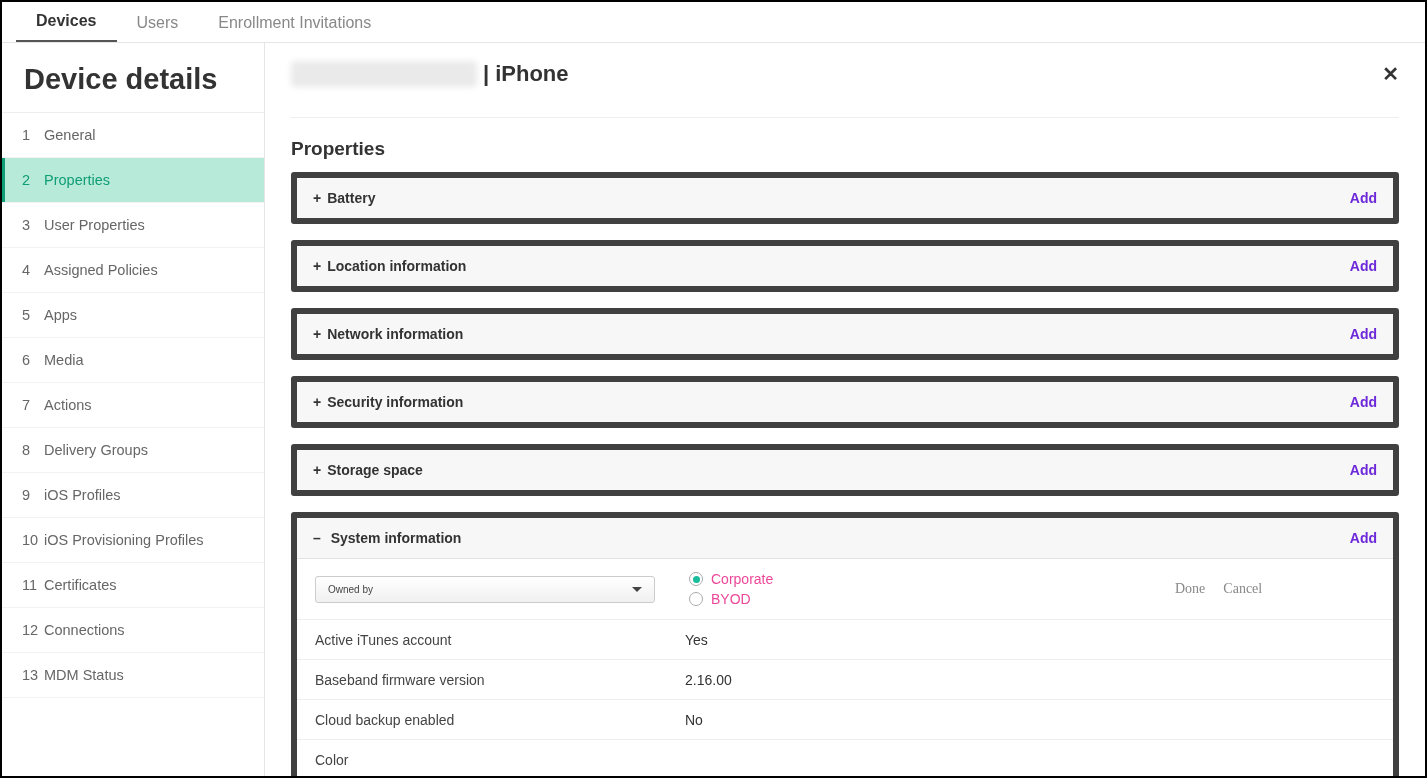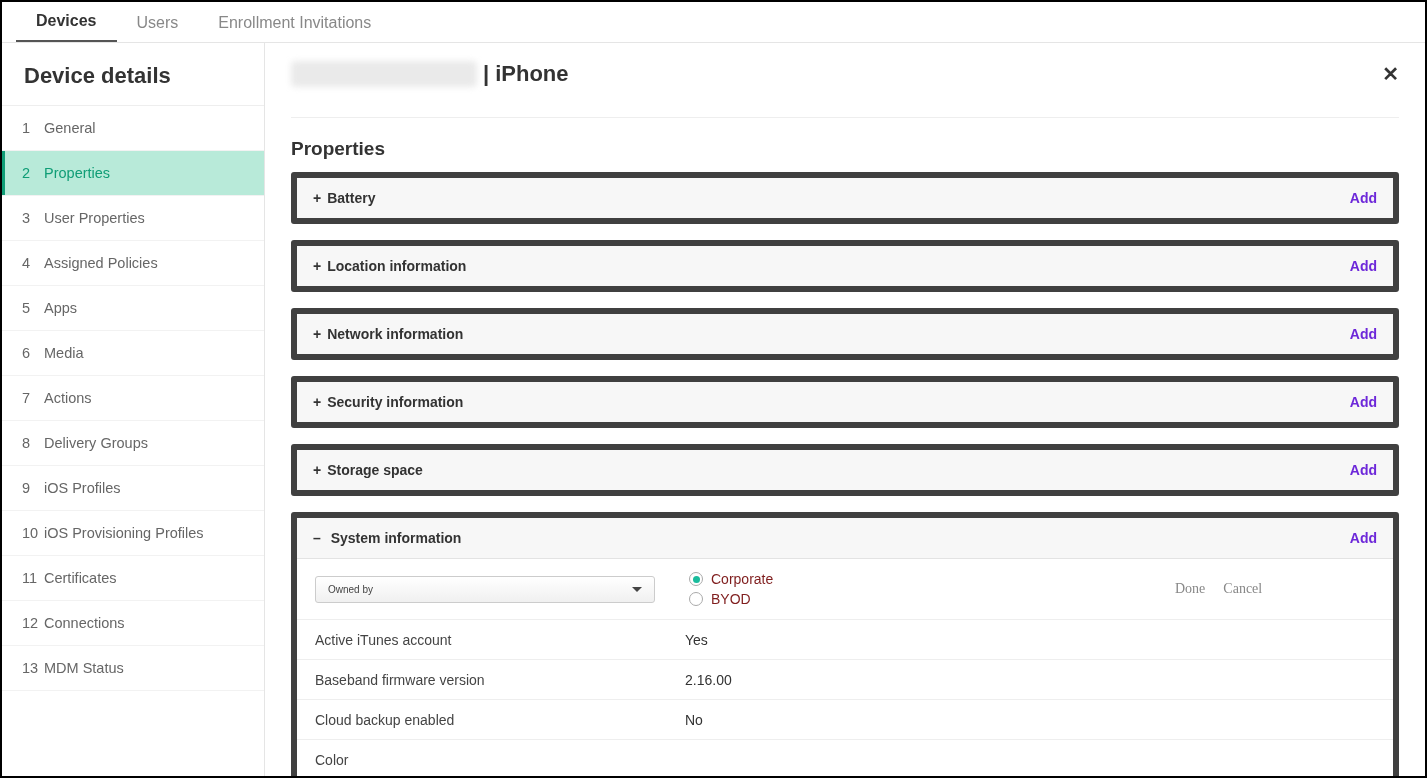--- a/index.html
+++ b/index.html
@@ -41,7 +41,7 @@
   overflow: hidden;
 }
 .sidebar-title {
-  font-size: 22px;
+  font-size: 29px;
   font-weight: 700;
   color: #333;
   padding: 20px 22px 16px;

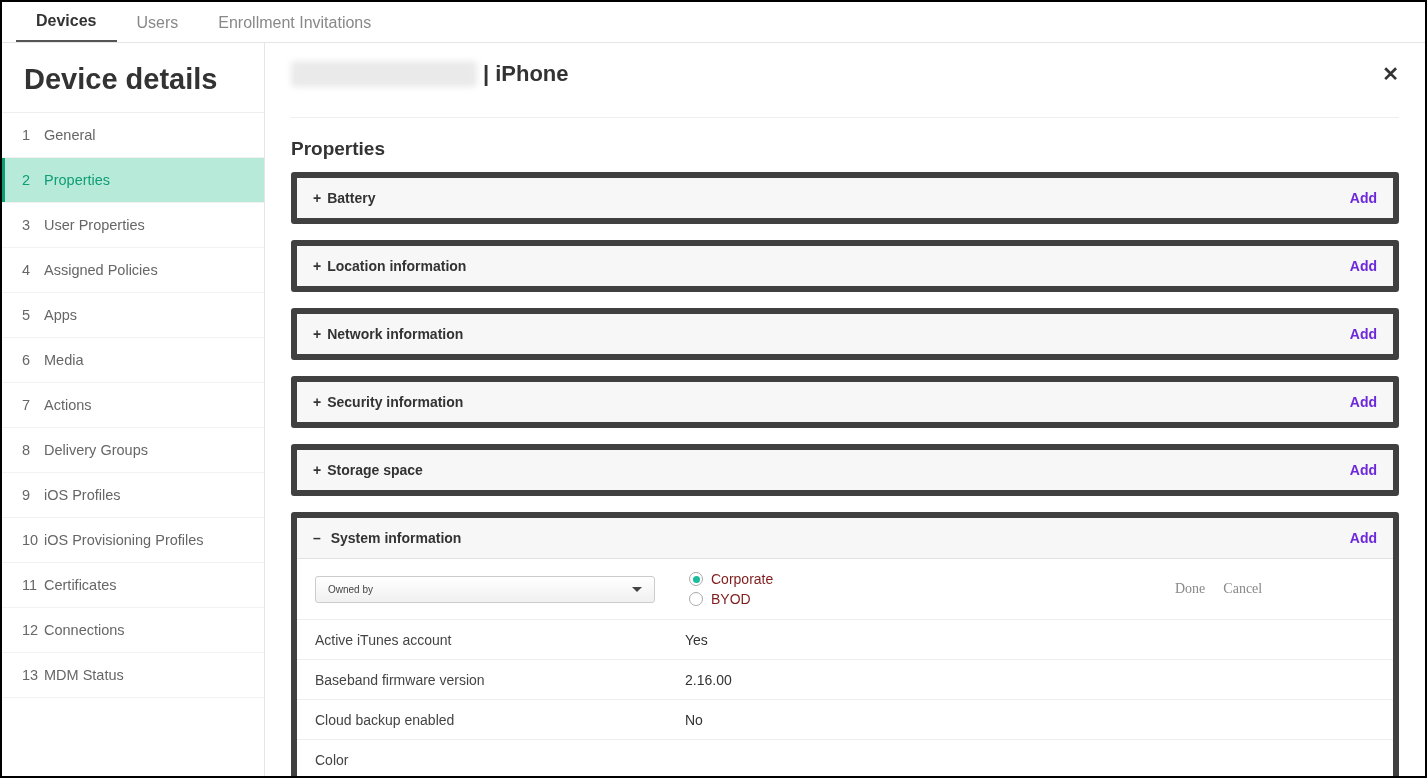--- a/index.html
+++ b/index.html
@@ -186,7 +186,7 @@
   align-items: center;
   gap: 8px;
   cursor: pointer;
-  color: #7f1d1d;
+  color: #ec4899;
 }
 .radio-circle {
   width: 14px; height: 14px;

